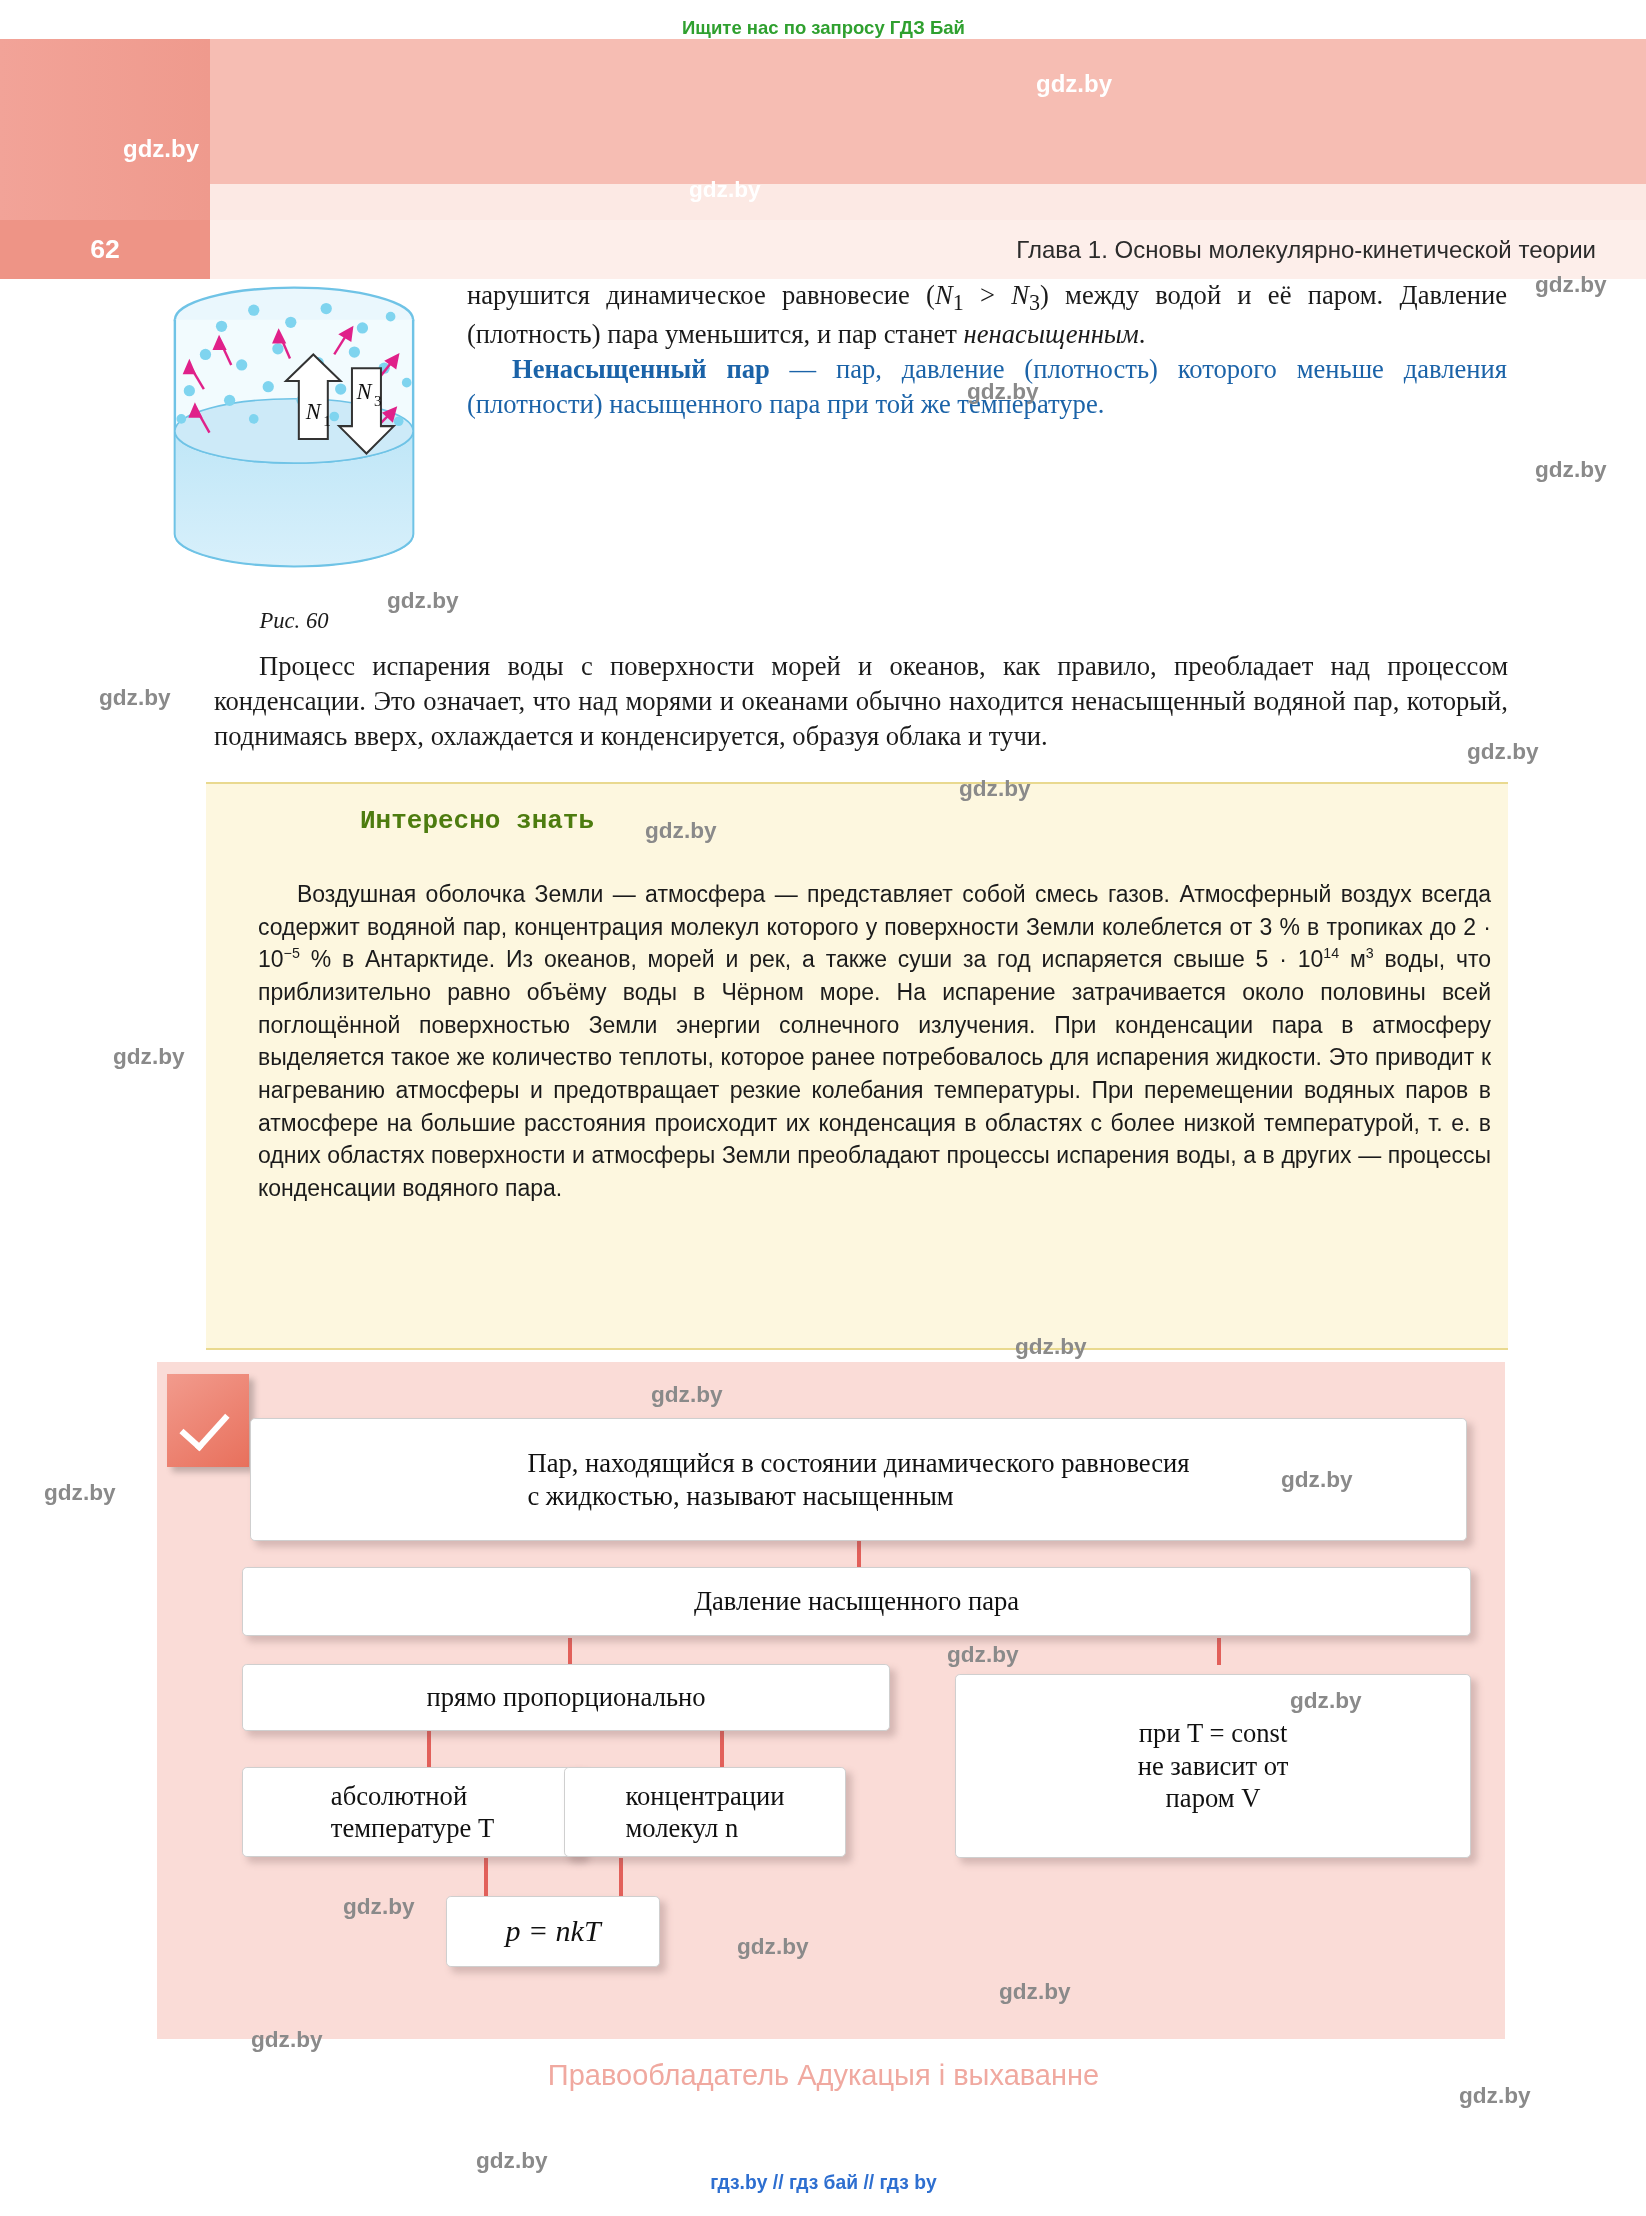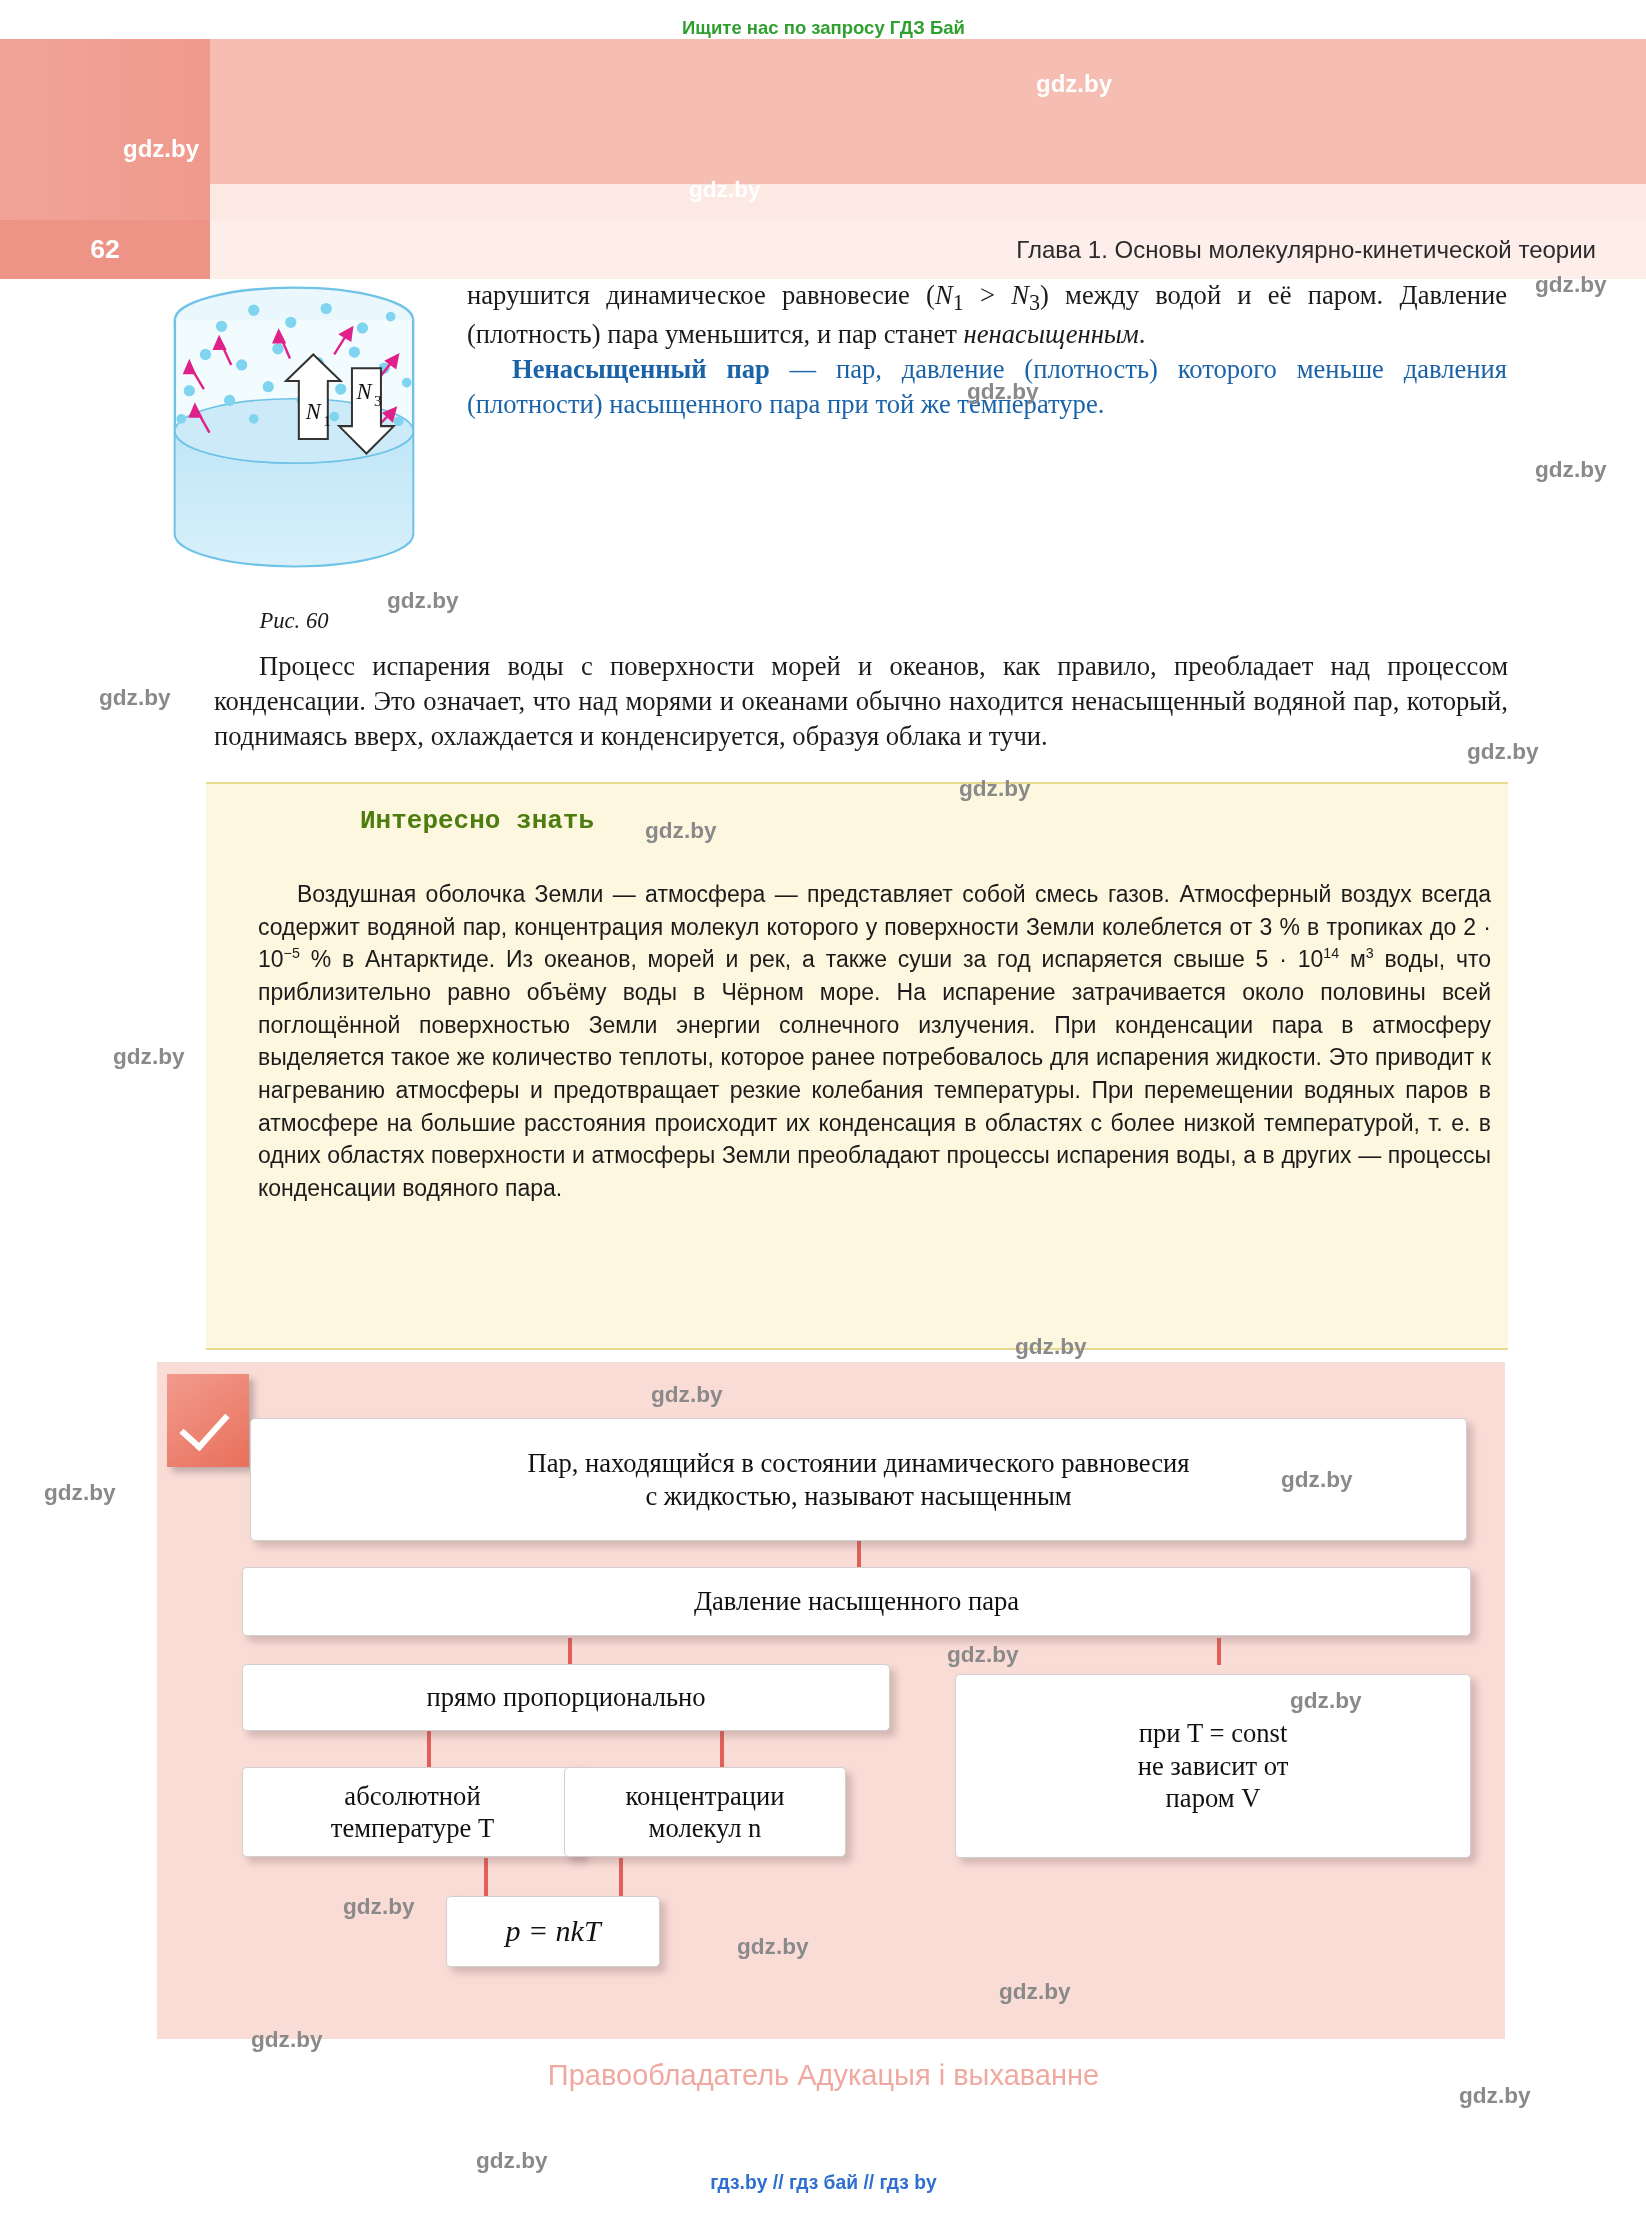--- a/index.html
+++ b/index.html
@@ -98,7 +98,7 @@
   .node{
     position:absolute;background:#fff;border:0.8px solid #cfcfcf;border-radius:4.8px;
     box-shadow:5.6px 5.6px 7.3px rgba(120,90,90,.28);
-    display:flex;align-items:center;justify-content:center;text-align:center;
+    display:flex;align-items:center;justify-content:center;text-align:left;
     font-size:26.6px;color:#111;line-height:1.22;padding:4.8px 11.3px;box-sizing:border-box;
   }
   .conn{position:absolute;background:#e2605a;width:4px;}

